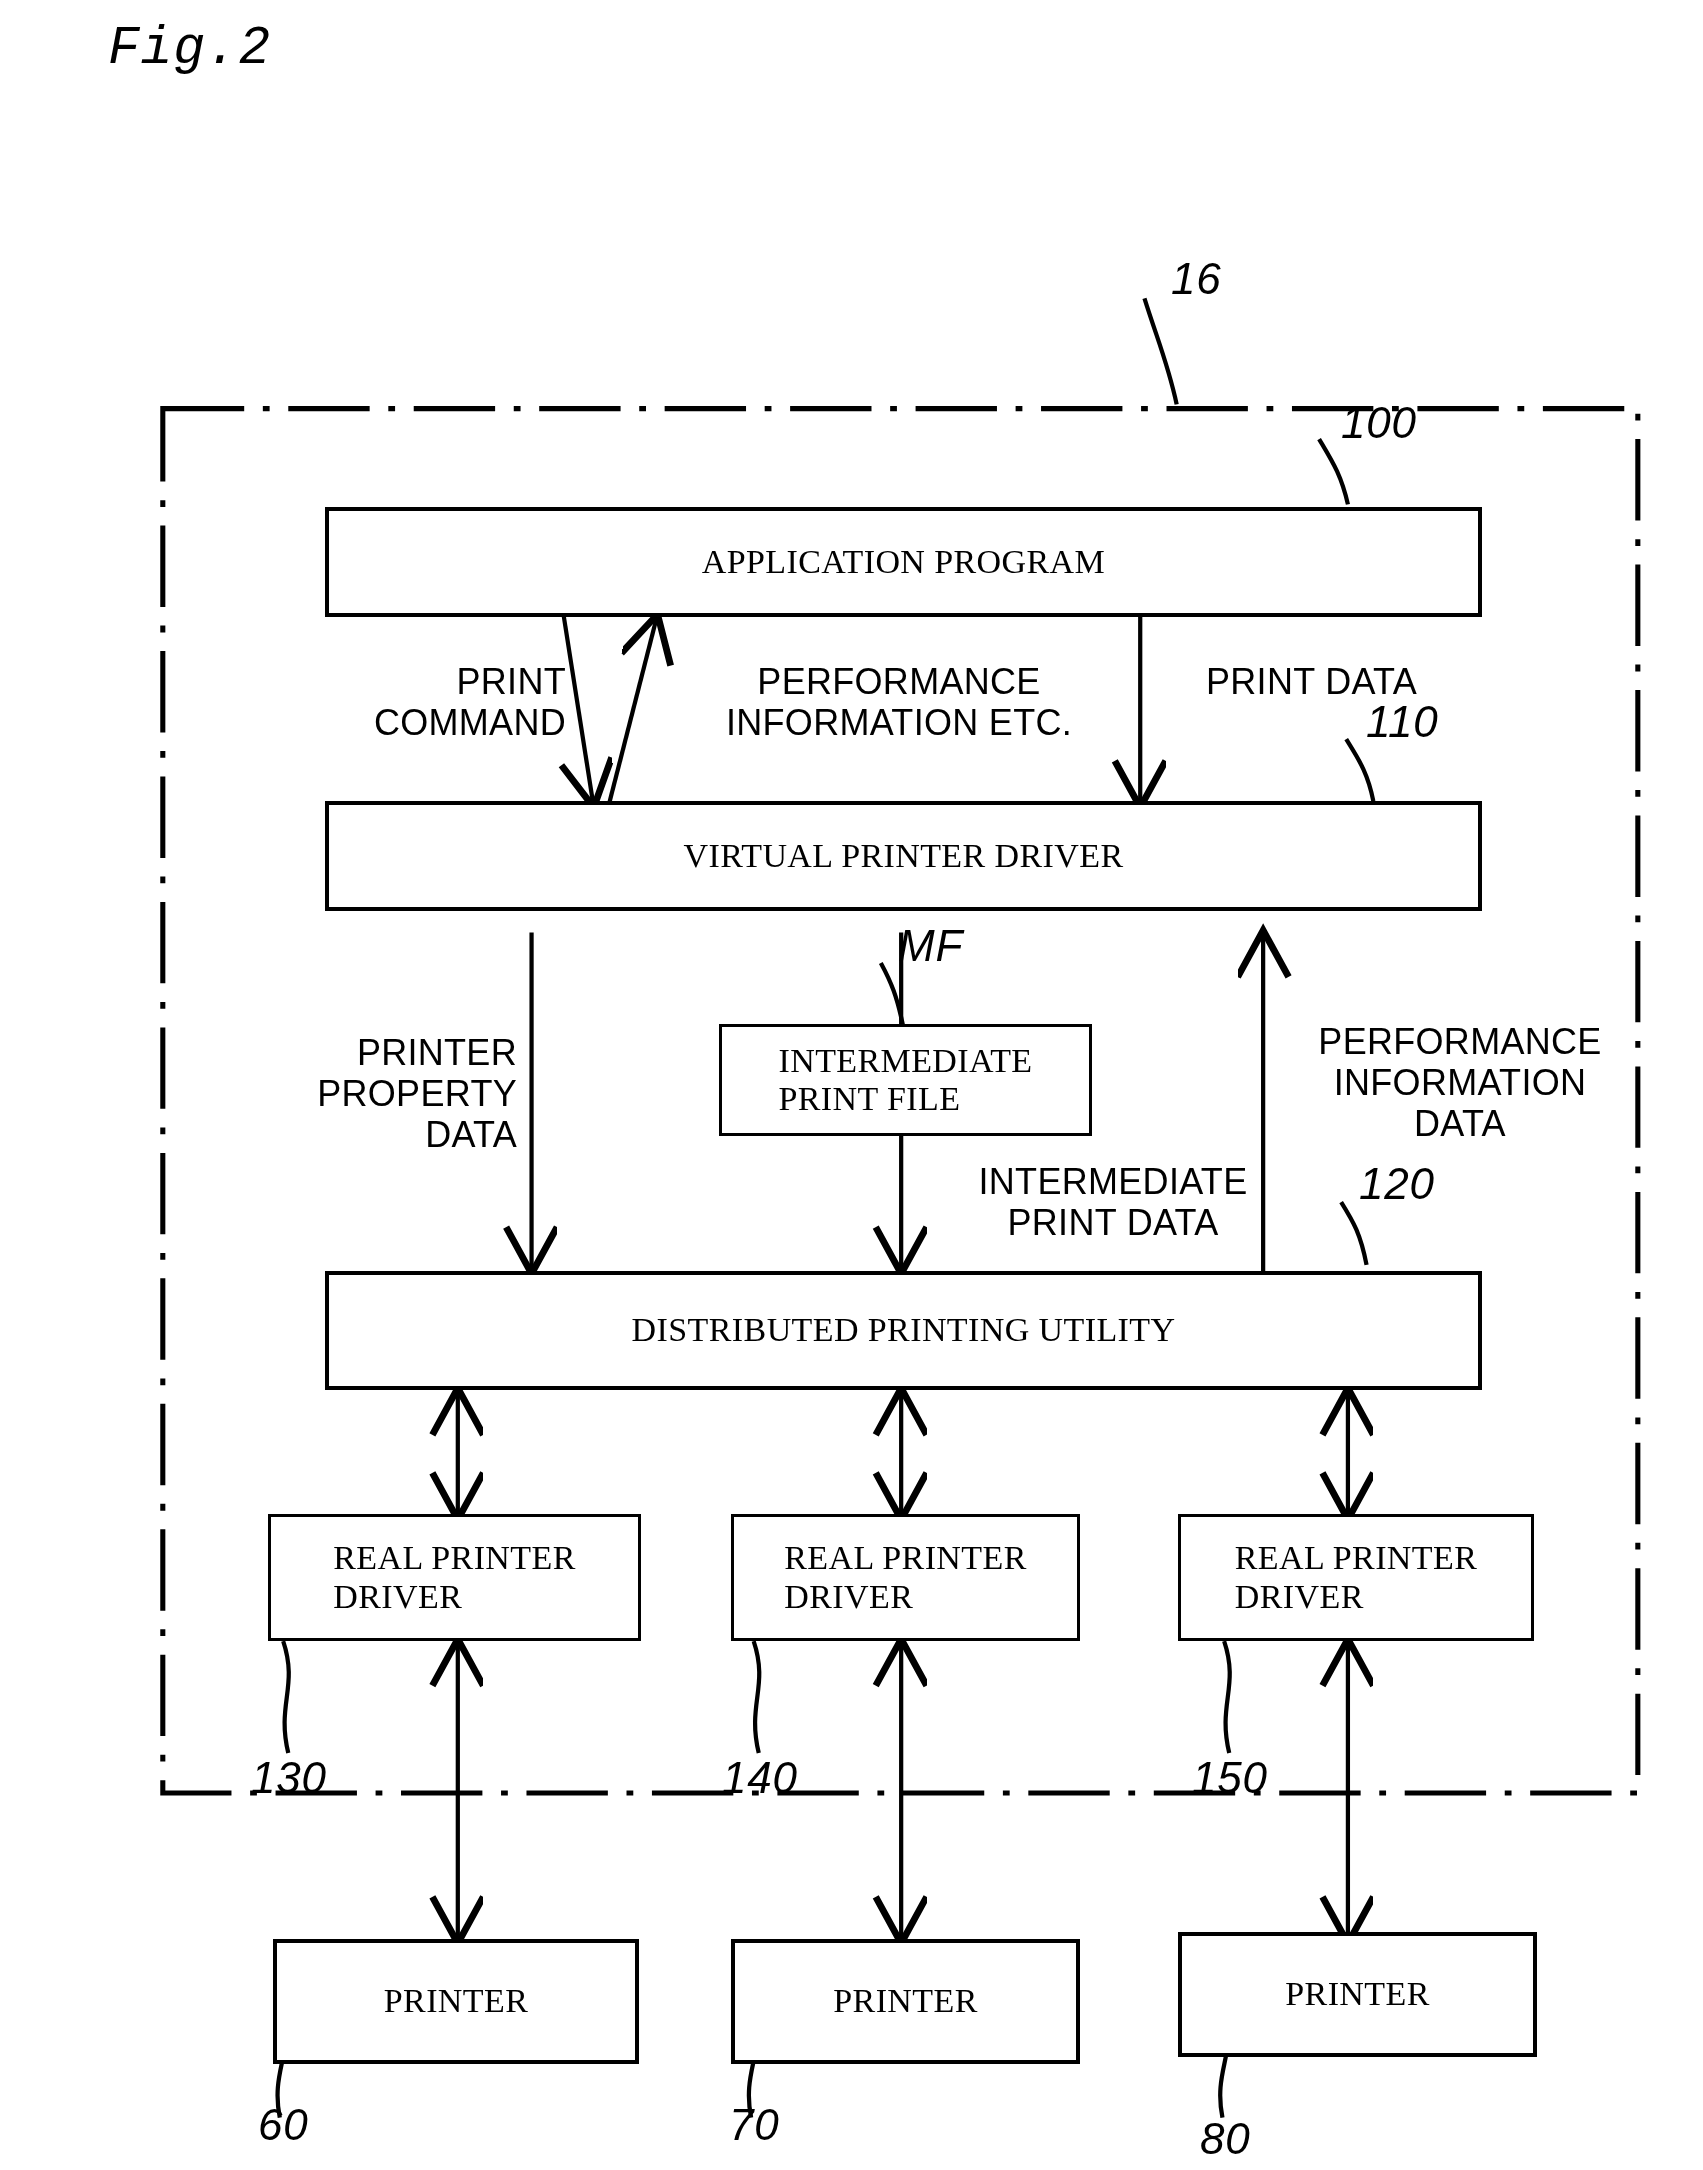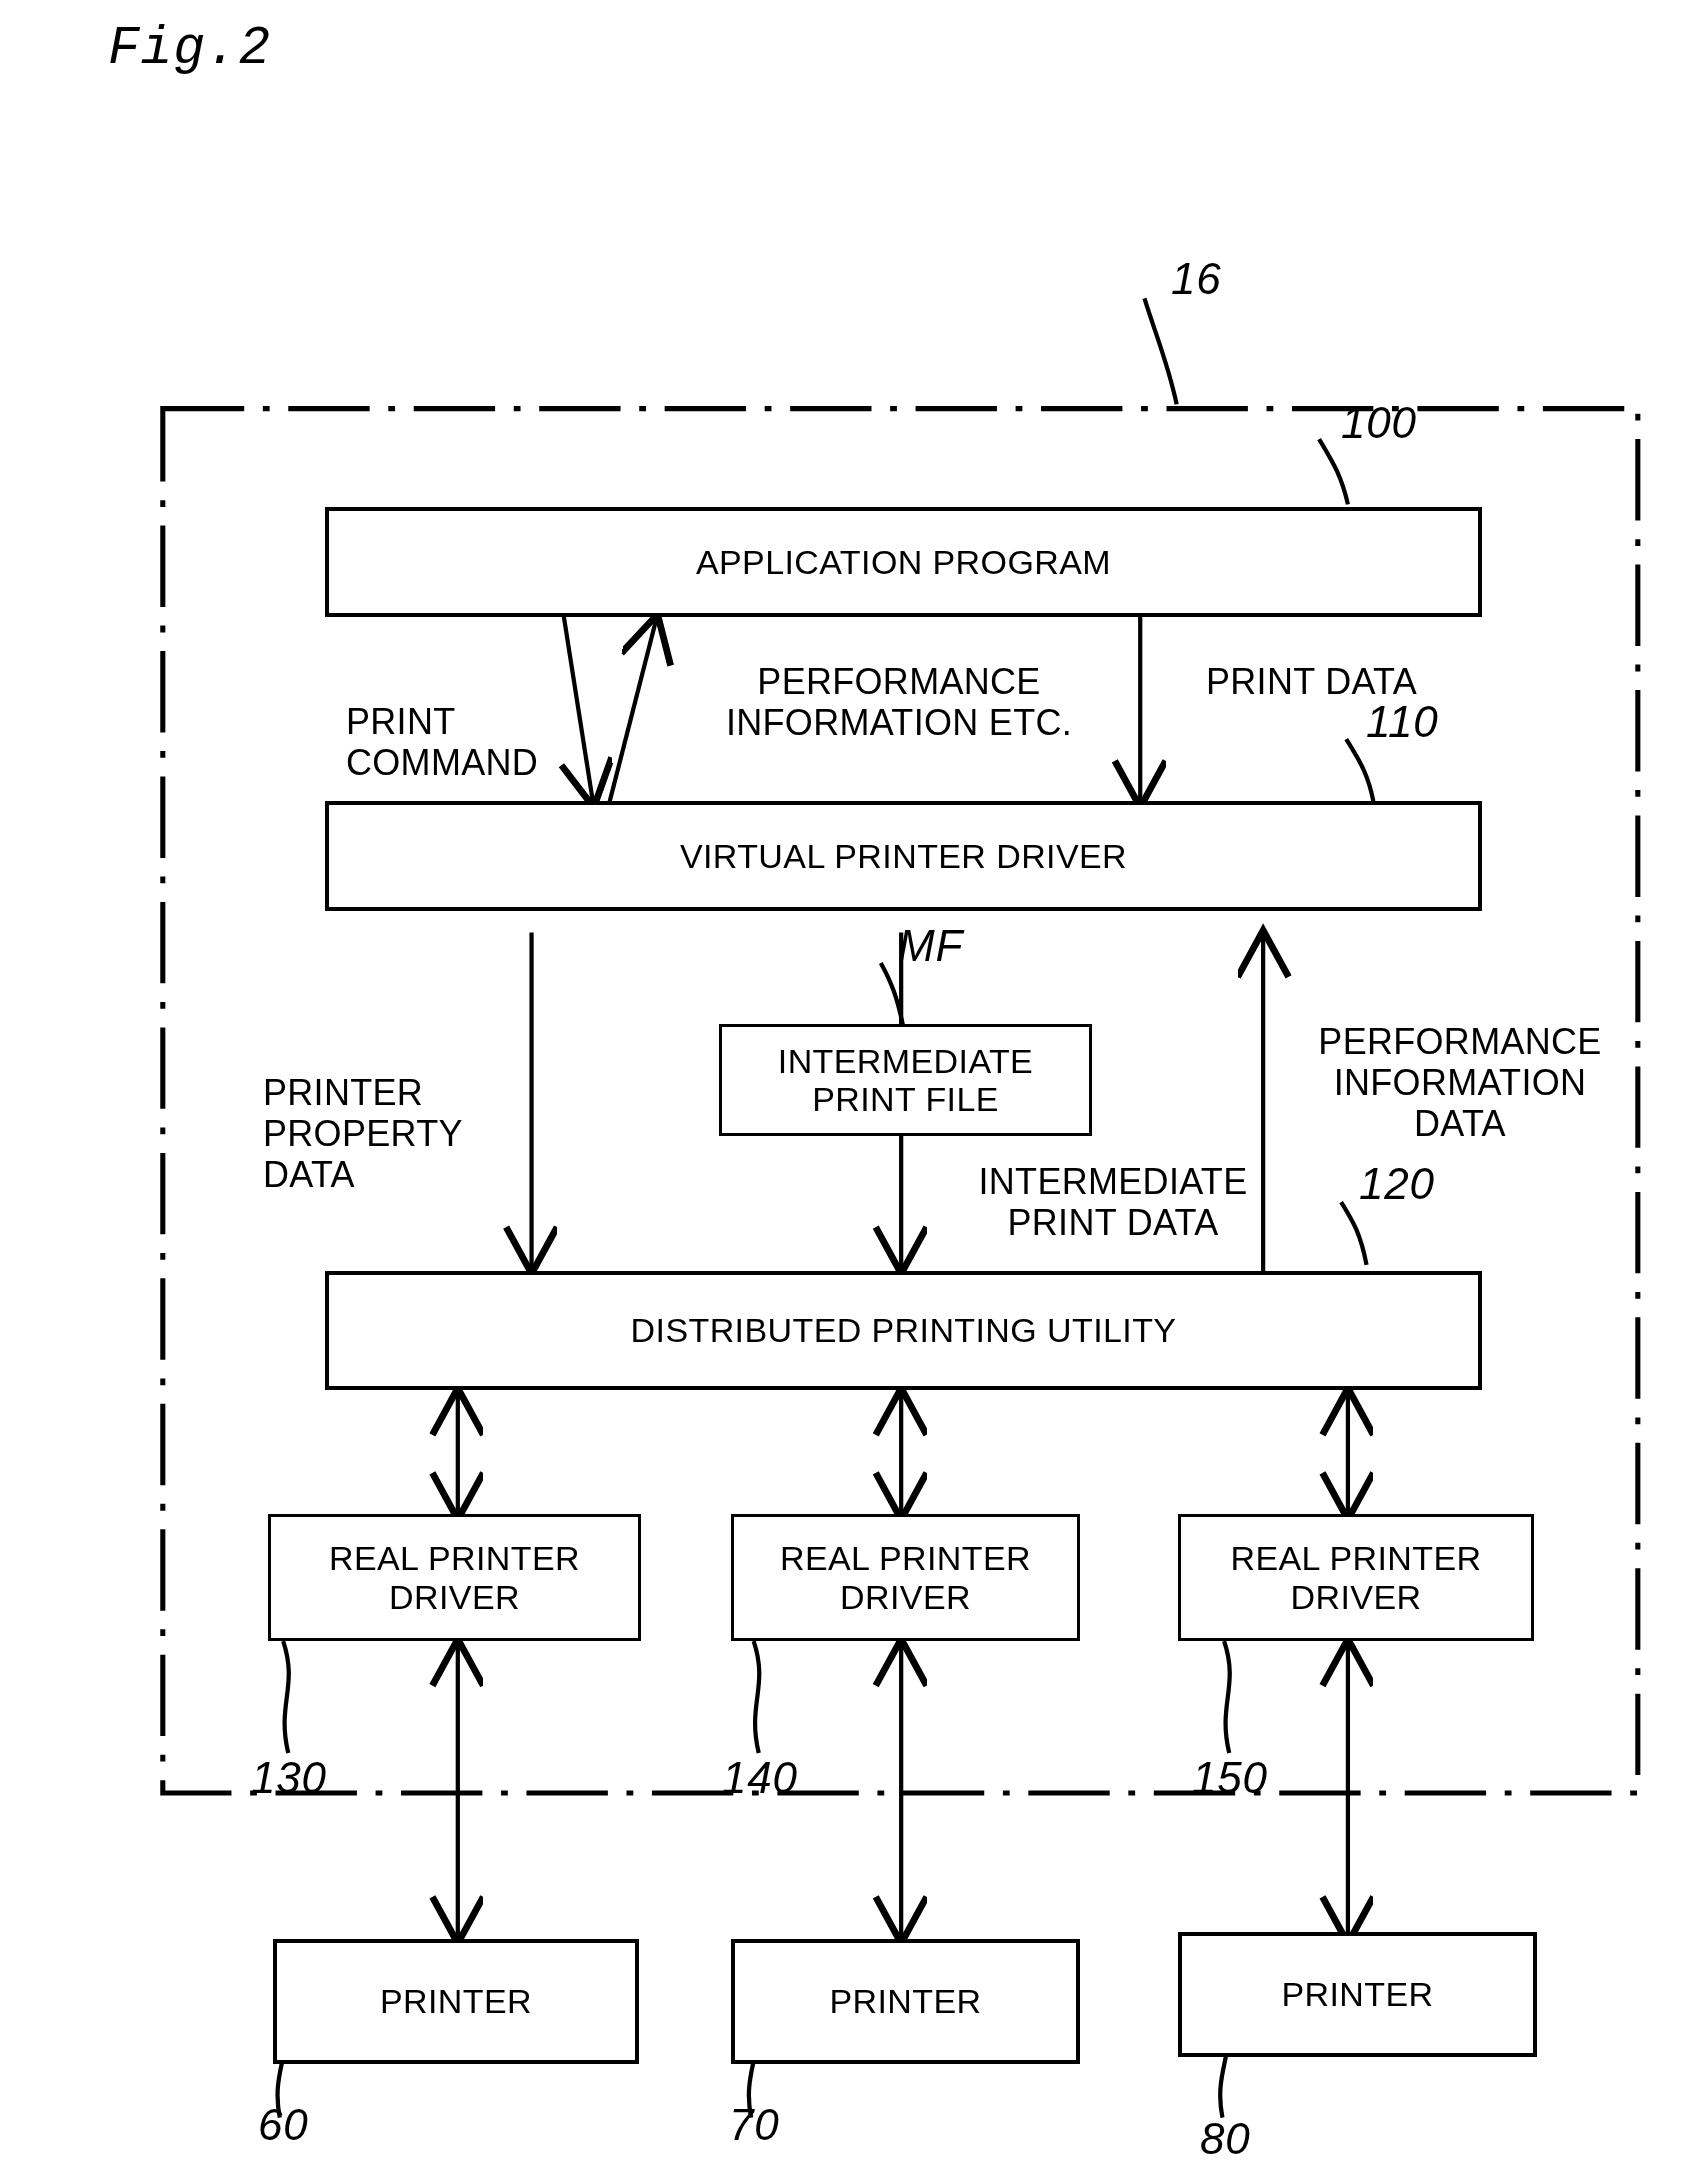--- a/index.html
+++ b/index.html
@@ -43,11 +43,12 @@
     display: flex;
     align-items: center;
     justify-content: center;
-    text-align: center;
+    text-align: left;
     line-height: 1.12;
     font-size: 34px;
     letter-spacing: 0.4px;
     white-space: pre-line;
+    font-family: Liberation Serif, serif;
   }
   .node-box.thin { border-width: 3.4px; }
   .ref-num {

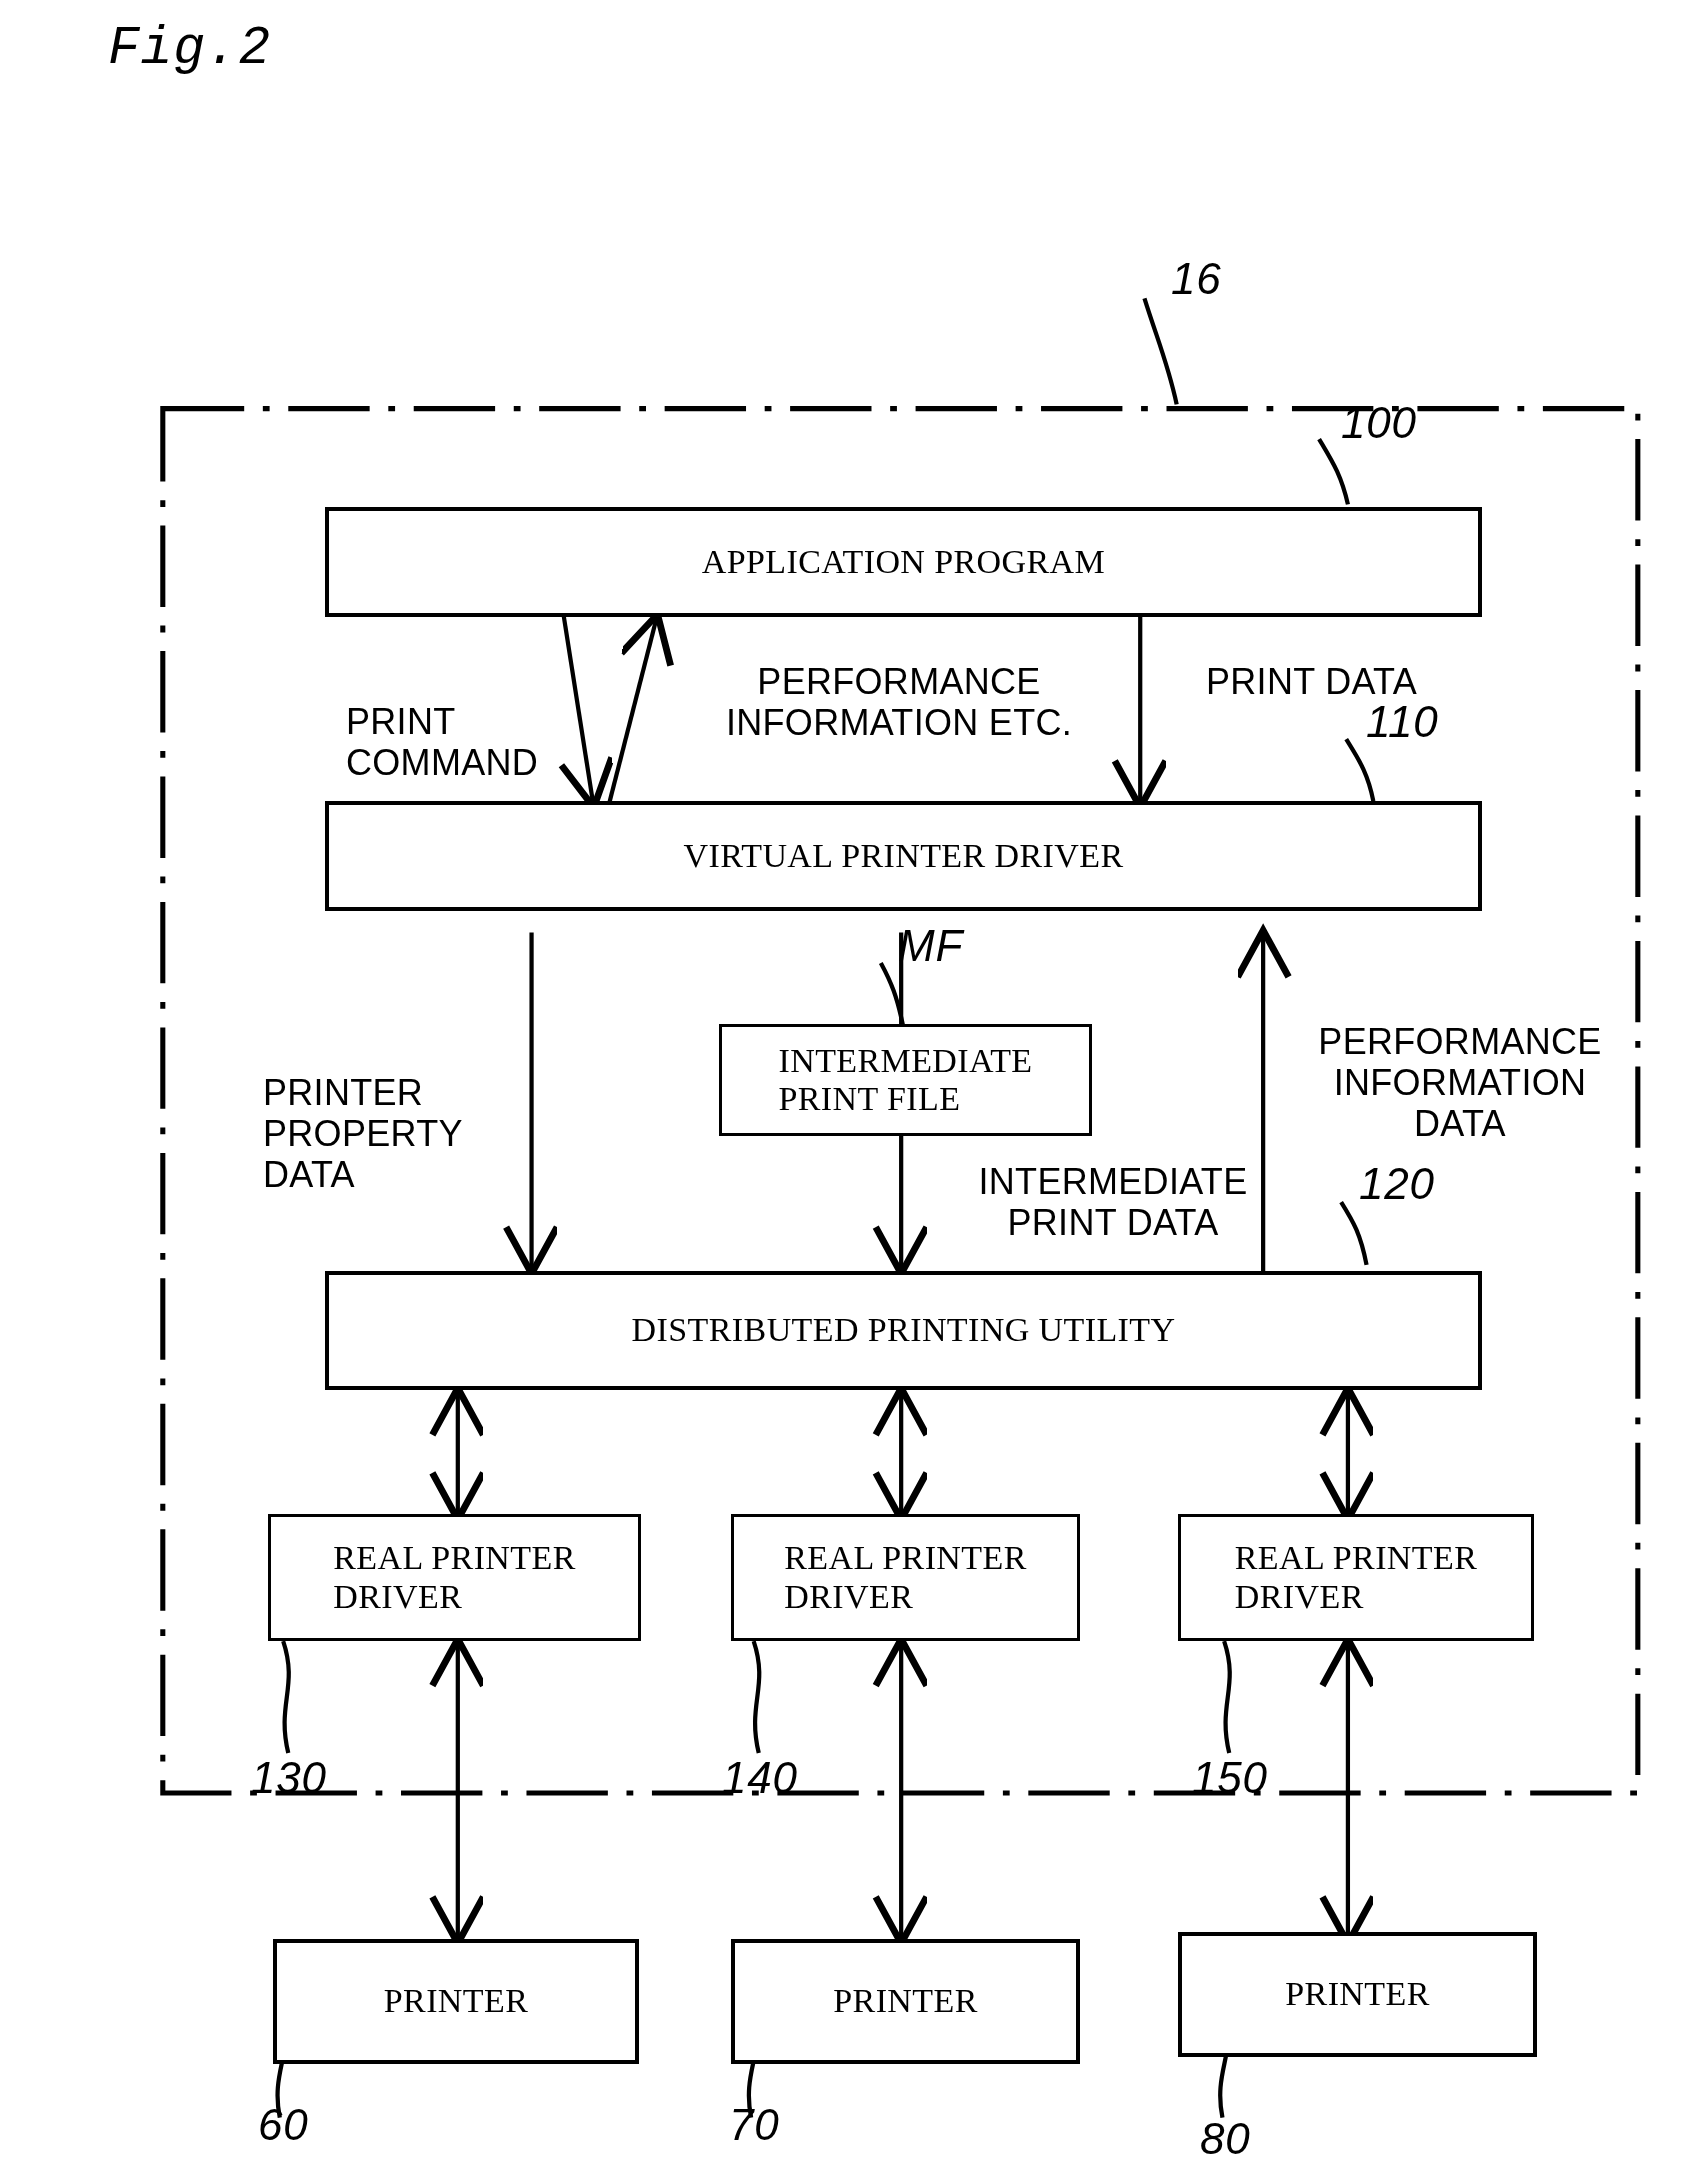--- a/index.html
+++ b/index.html
@@ -65,7 +65,7 @@
     letter-spacing: 0.3px;
     white-space: pre-line;
   }
-  .flow-label.c { text-align: left; margin-top: 40px; }
+  .flow-label.c { text-align: right; }
   .flow-label.l { text-align: center; }
 </style>
 </head>

